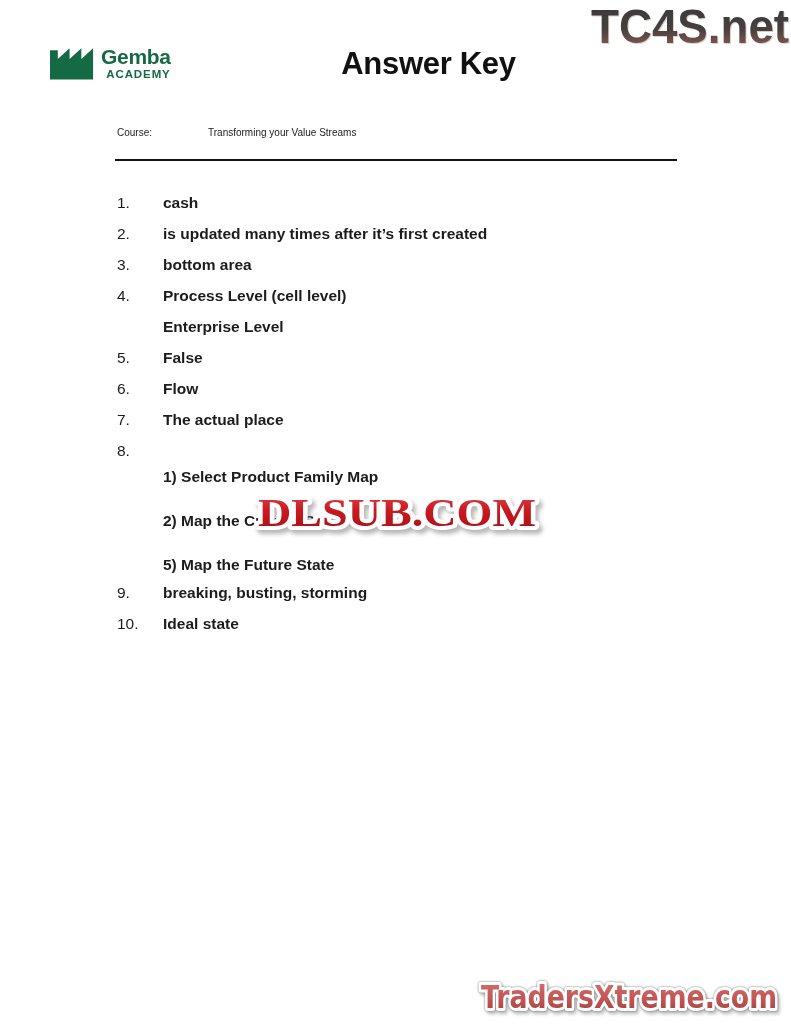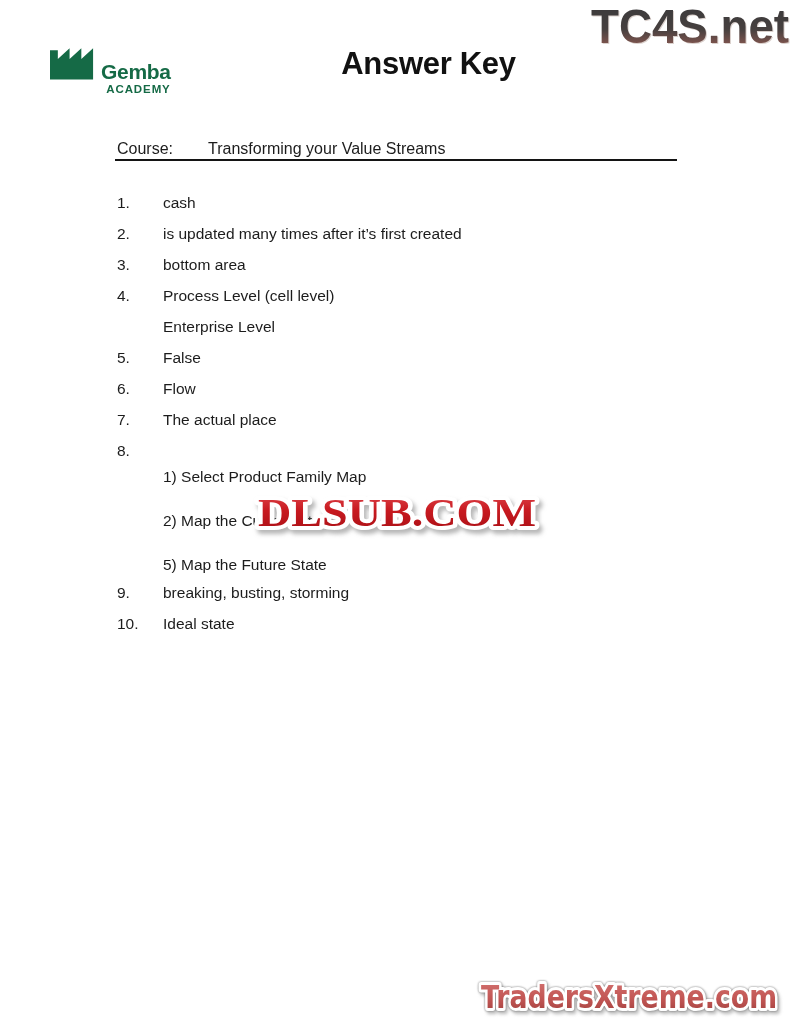--- a/index.html
+++ b/index.html
@@ -17,7 +17,7 @@
   
   .logo{position:absolute;left:50px;top:42px;display:flex;align-items:flex-start;}
   .logo-icon{flex:none;margin-right:4px;}
-  .logo-text{margin-top:19px;line-height:1;}
+  .logo-text{margin-top:4px;line-height:1;}
   .logo-brand{display:block;font-size:21px;font-weight:bold;color:#156a46;letter-spacing:-0.3px;}
   .logo-sub{display:block;font-size:11.5px;font-weight:bold;color:#156a46;letter-spacing:0.9px;margin-top:2px;text-align:right;}
   

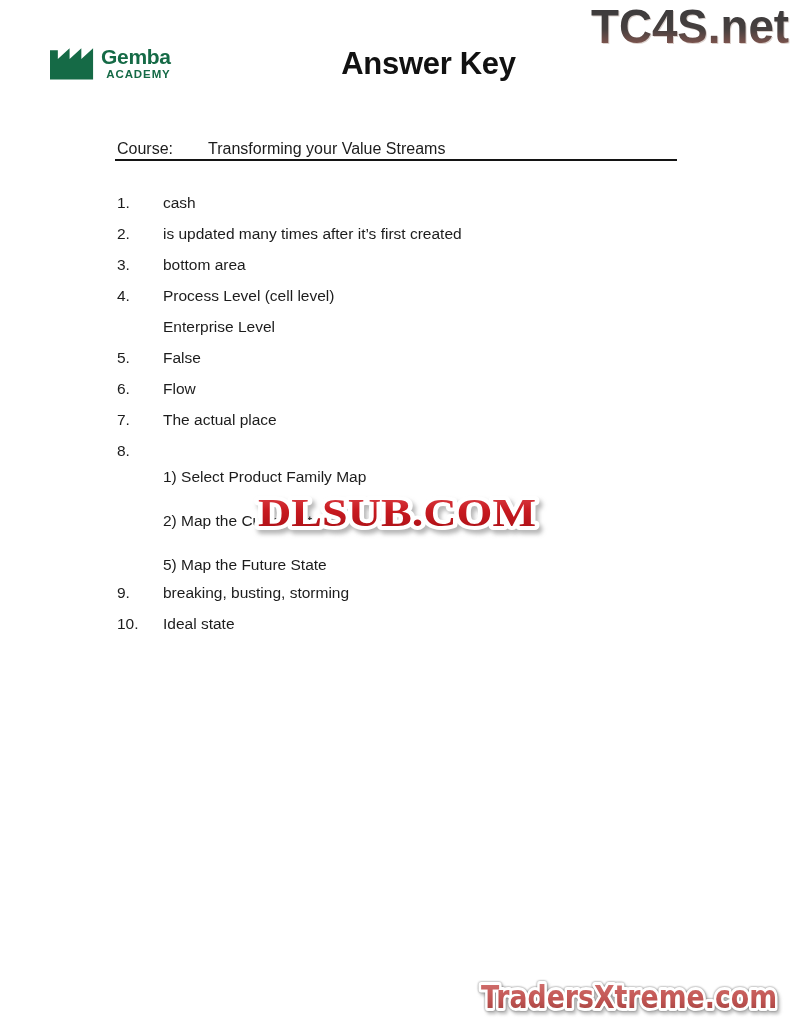--- a/index.html
+++ b/index.html
@@ -24,7 +24,7 @@
   .title{position:absolute;left:0;top:46px;width:100%;margin:0;text-align:center;
          font-size:31px;font-weight:bold;letter-spacing:-0.3px;transform:translateX(33px);color:#111;}
   
-  .meta{position:absolute;left:117px;top:140px;font-size:16px;line-height:18.5px;}
+  .meta{position:absolute;left:117px;top:124px;font-size:10px;line-height:18.5px;}
   .meta-label{display:inline-block;width:91px;}
   .rule{position:absolute;left:115px;top:159px;width:562px;height:2px;background:#141414;}
   

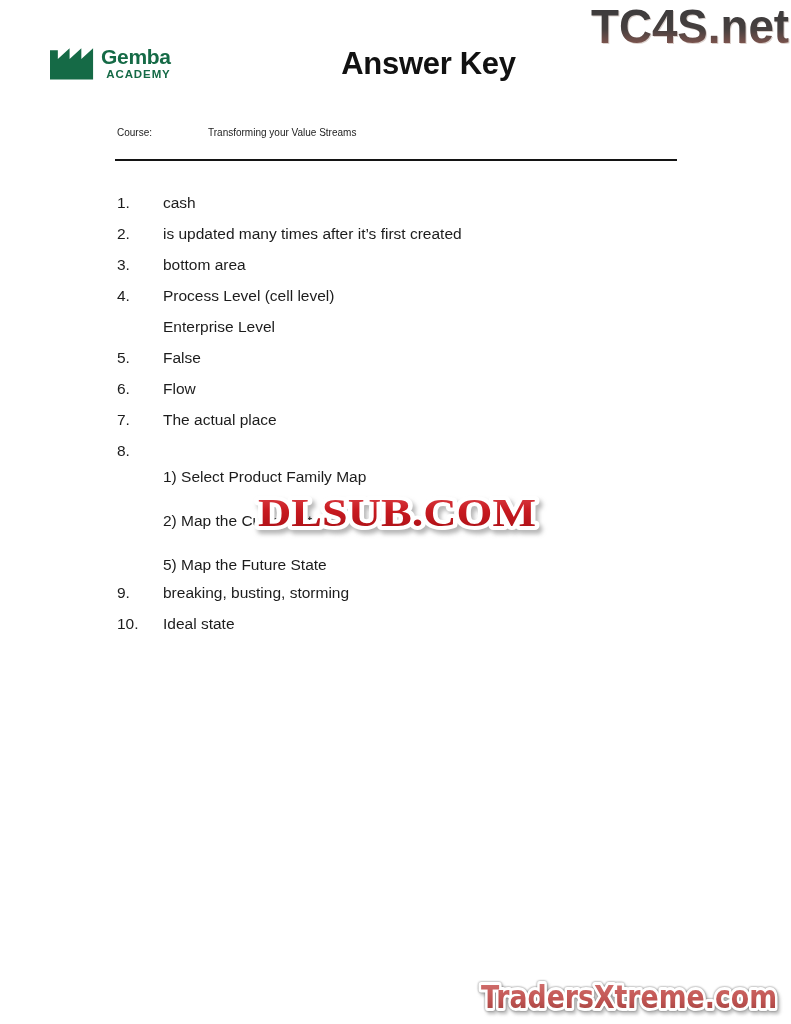--- a/index.html
+++ b/index.html
@@ -31,7 +31,7 @@
   .answers{position:absolute;left:117px;top:194px;width:565px;font-size:15.5px;line-height:18px;}
   .row{display:flex;margin-bottom:13px;}
   .num{flex:none;width:46px;}
-  .txt{flex:1;}
+  .txt{flex:1;font-weight:bold;}
   .ln{display:block;margin-top:26px;}
   .row.tight{margin-bottom:10px;}
   

